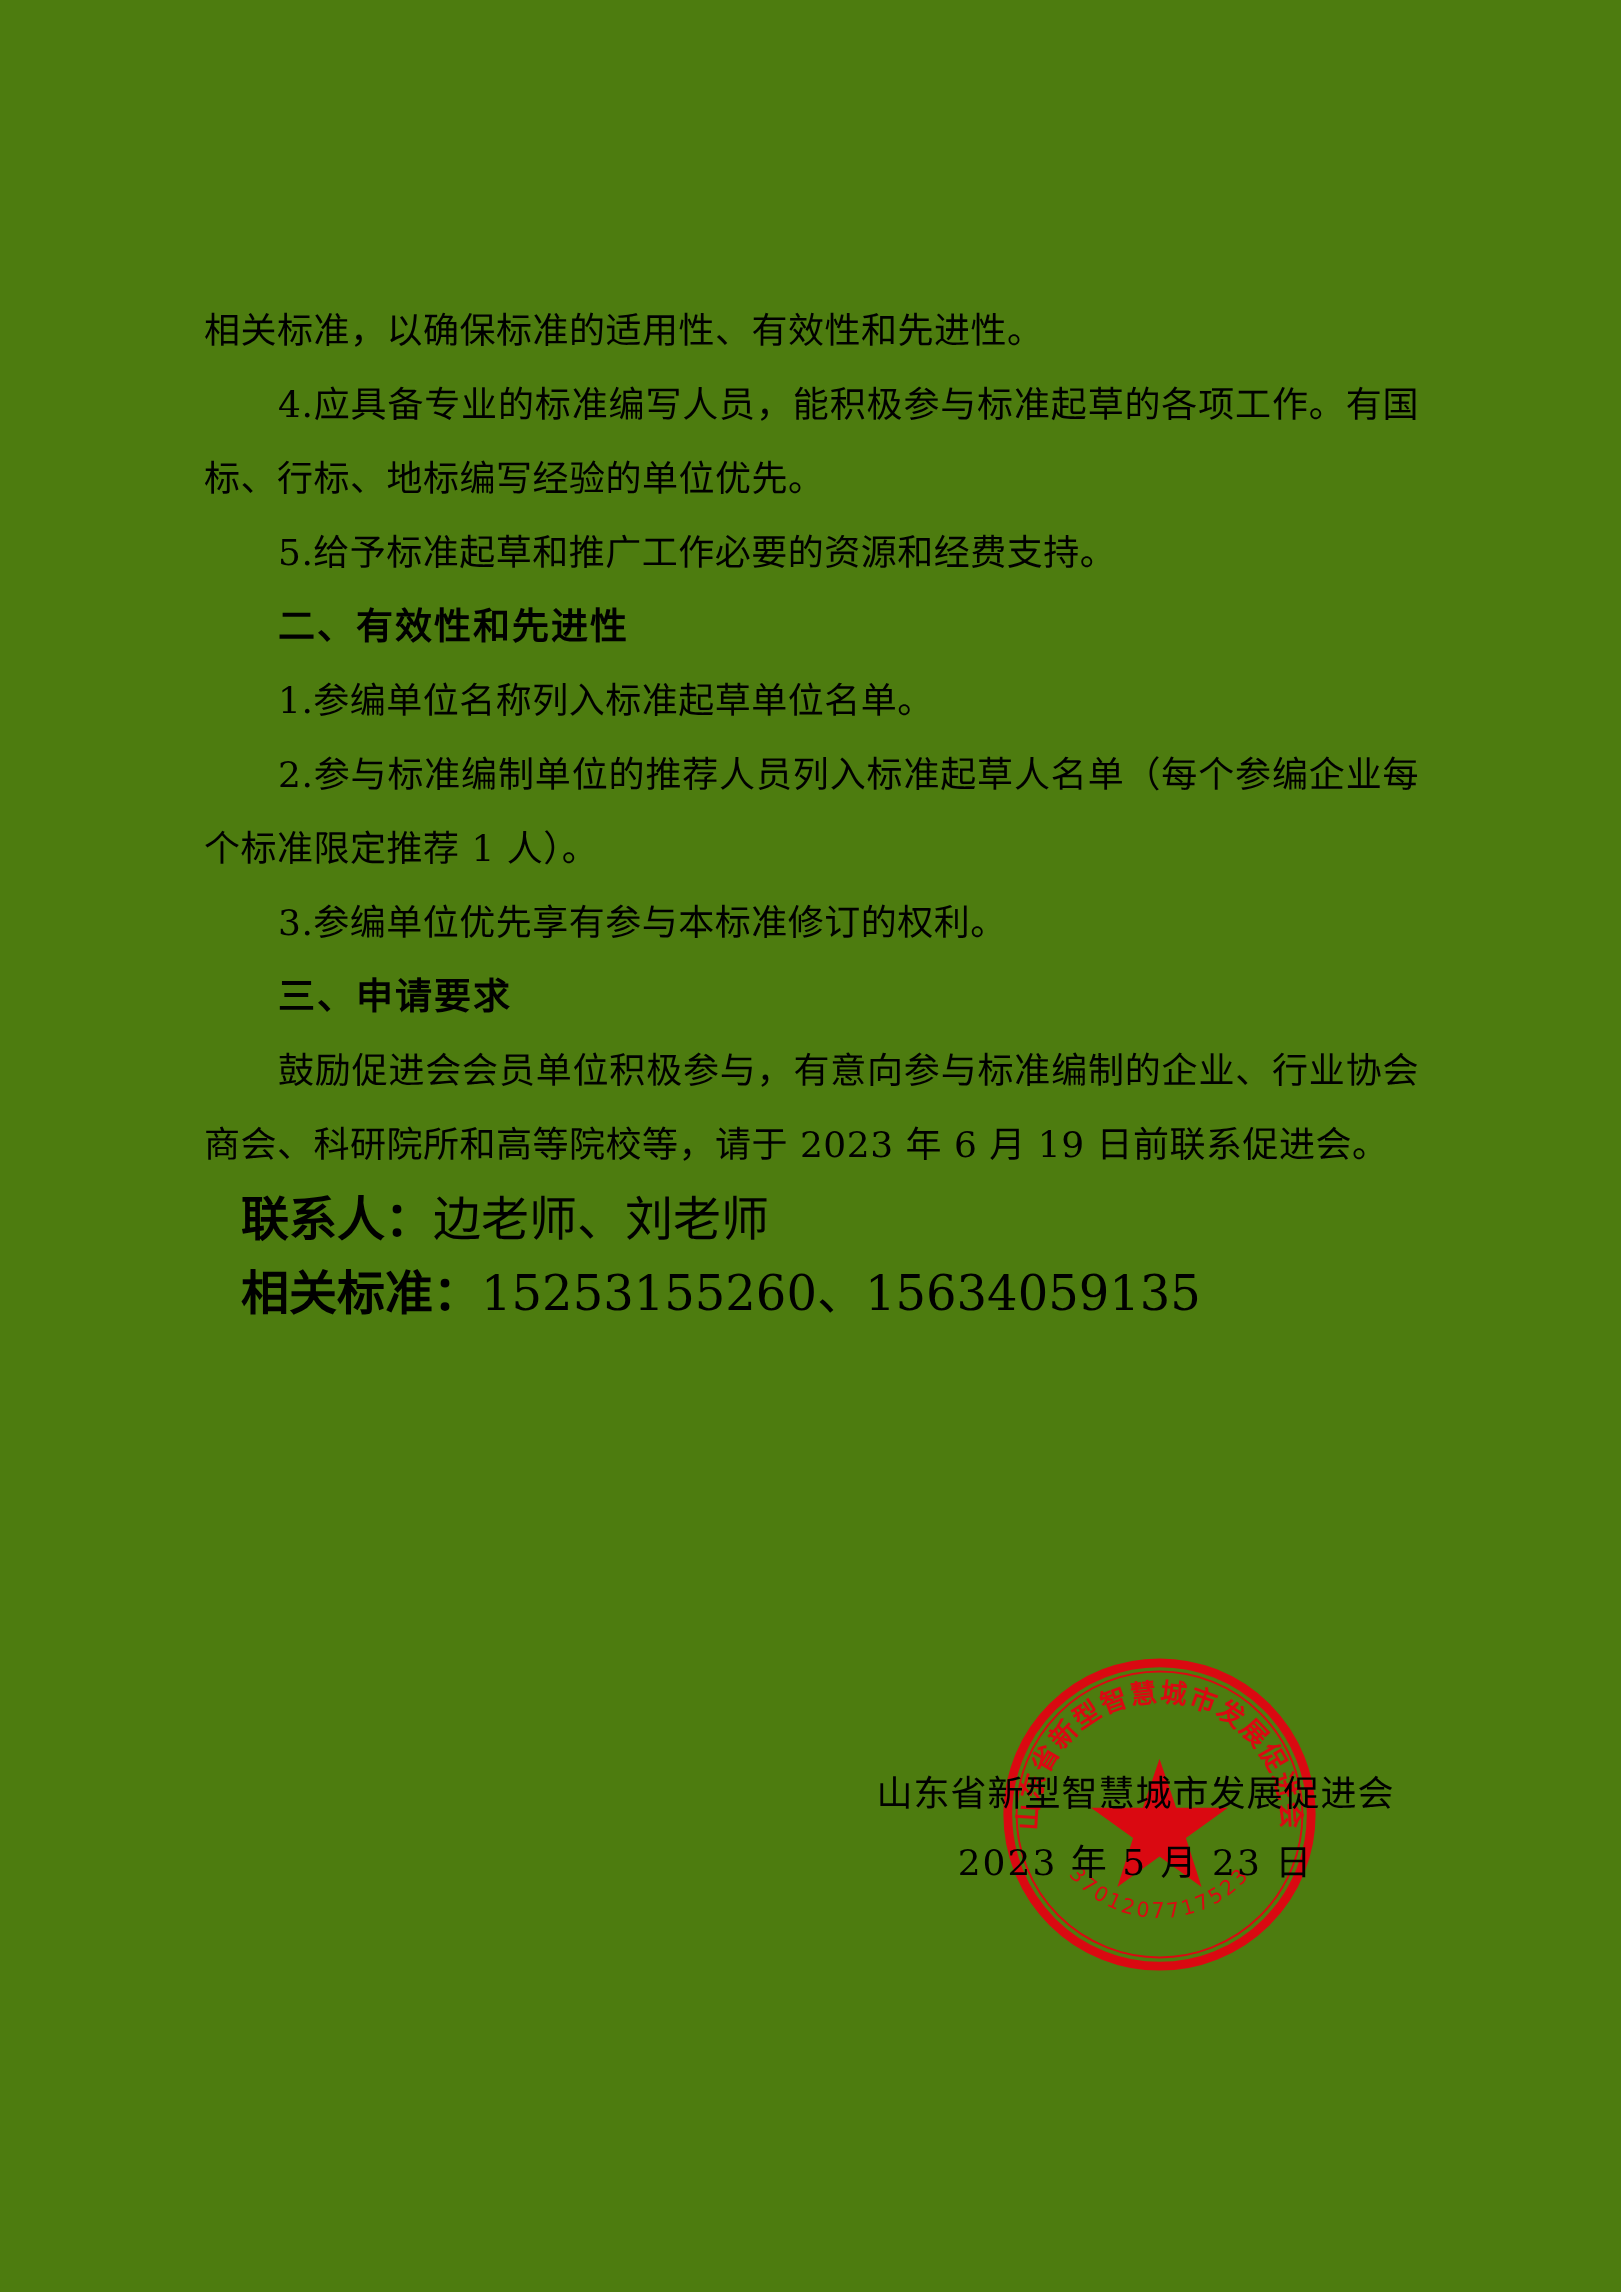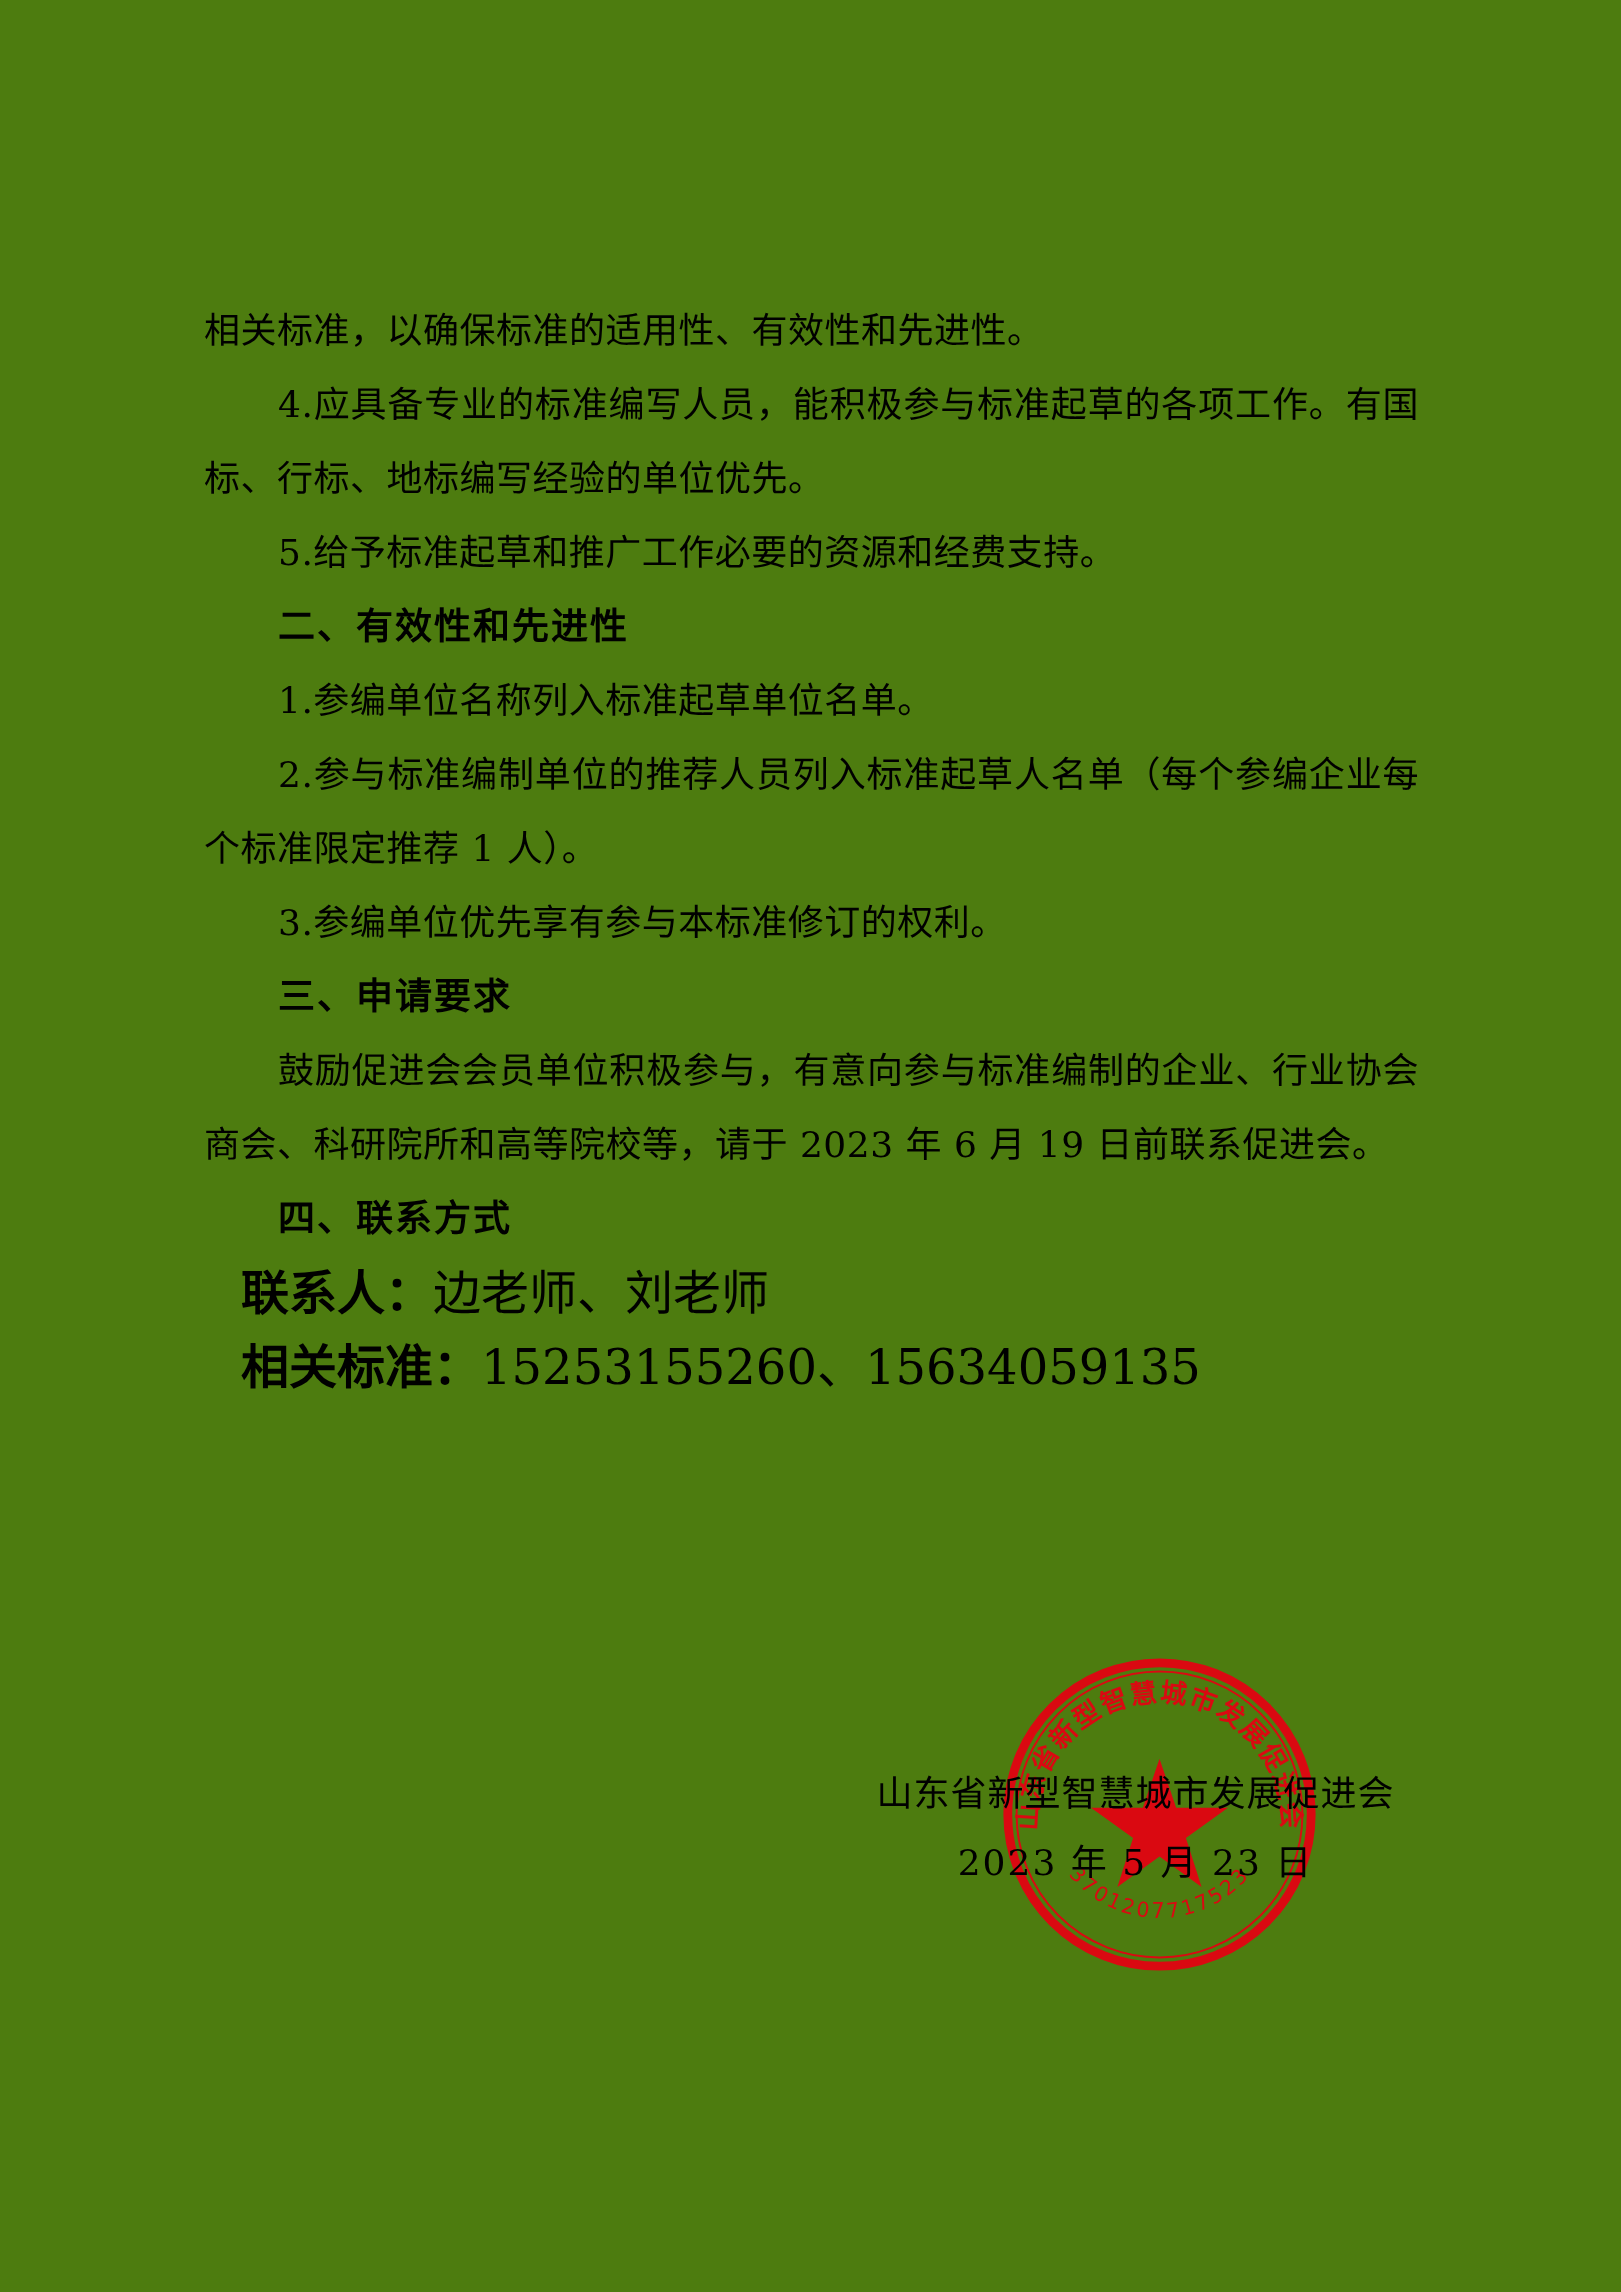--- a/index.html
+++ b/index.html
@@ -128,7 +128,6 @@
 
     <p class="para indent">鼓励促进会会员单位积极参与，有意向参与标准编制的企业、行业协会商会、科研院所和高等院校等，请于 2023 年 6 月 19 日前联系促进会。</p>
 
-    <h2 class="heading">四、联系方式</h2>
 
     <p class="contact"><span>联系人：</span><span class="val">边老师、刘老师</span></p>
 

